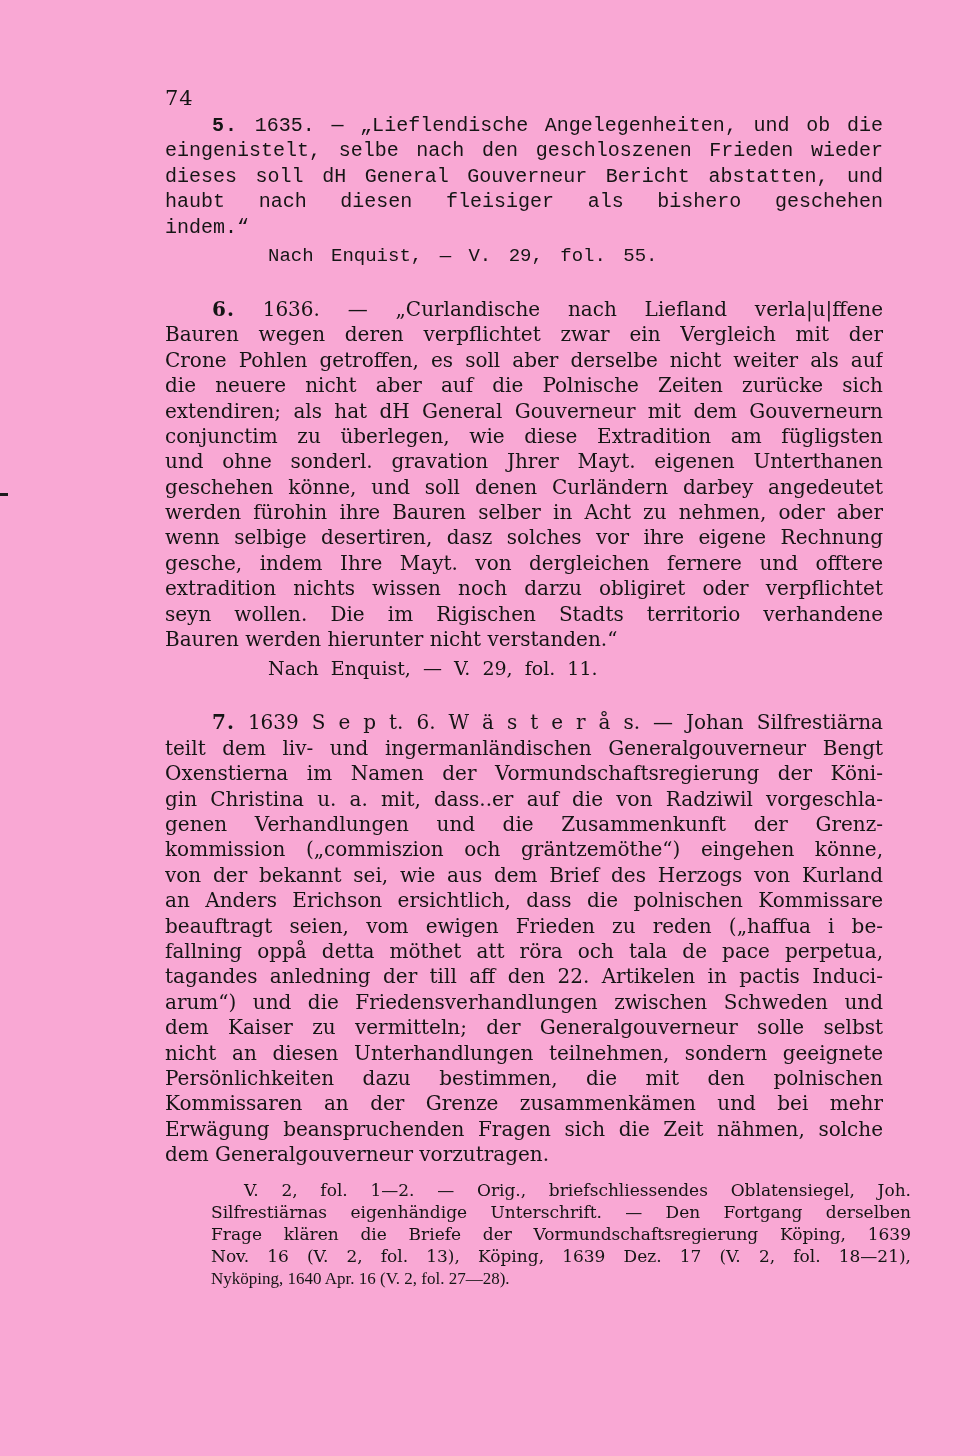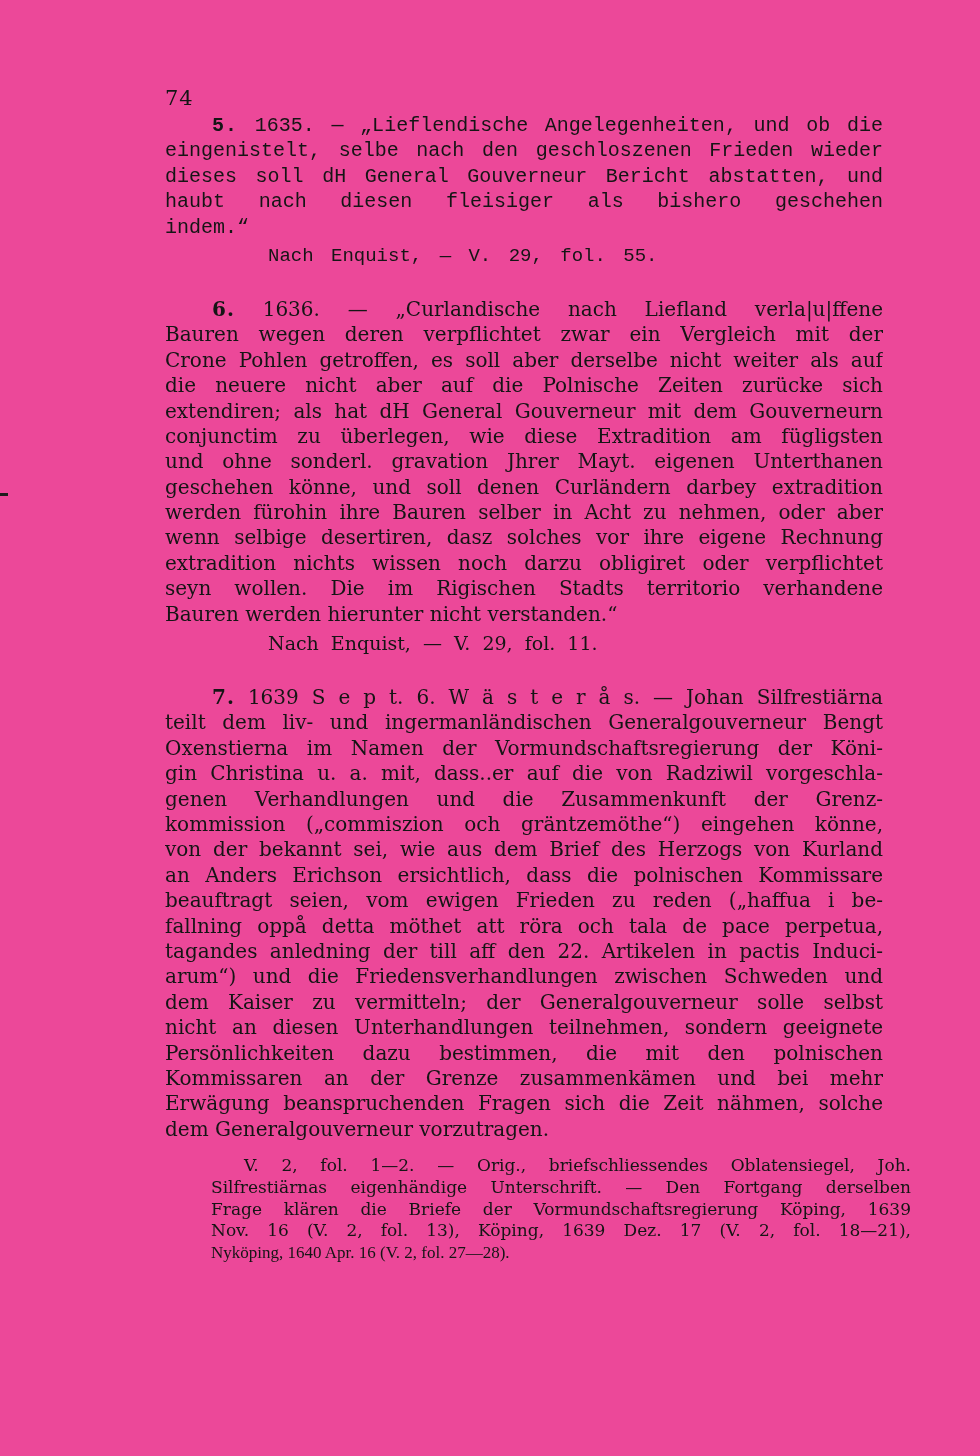--- a/index.html
+++ b/index.html
@@ -11,7 +11,7 @@
     position: relative;
     width: 980px;
     height: 1456px;
-    background: #ec4899;
+    background: #f9a8d4;
     box-sizing: border-box;
     padding: 85px 1px 0 165px;
     overflow: hidden;

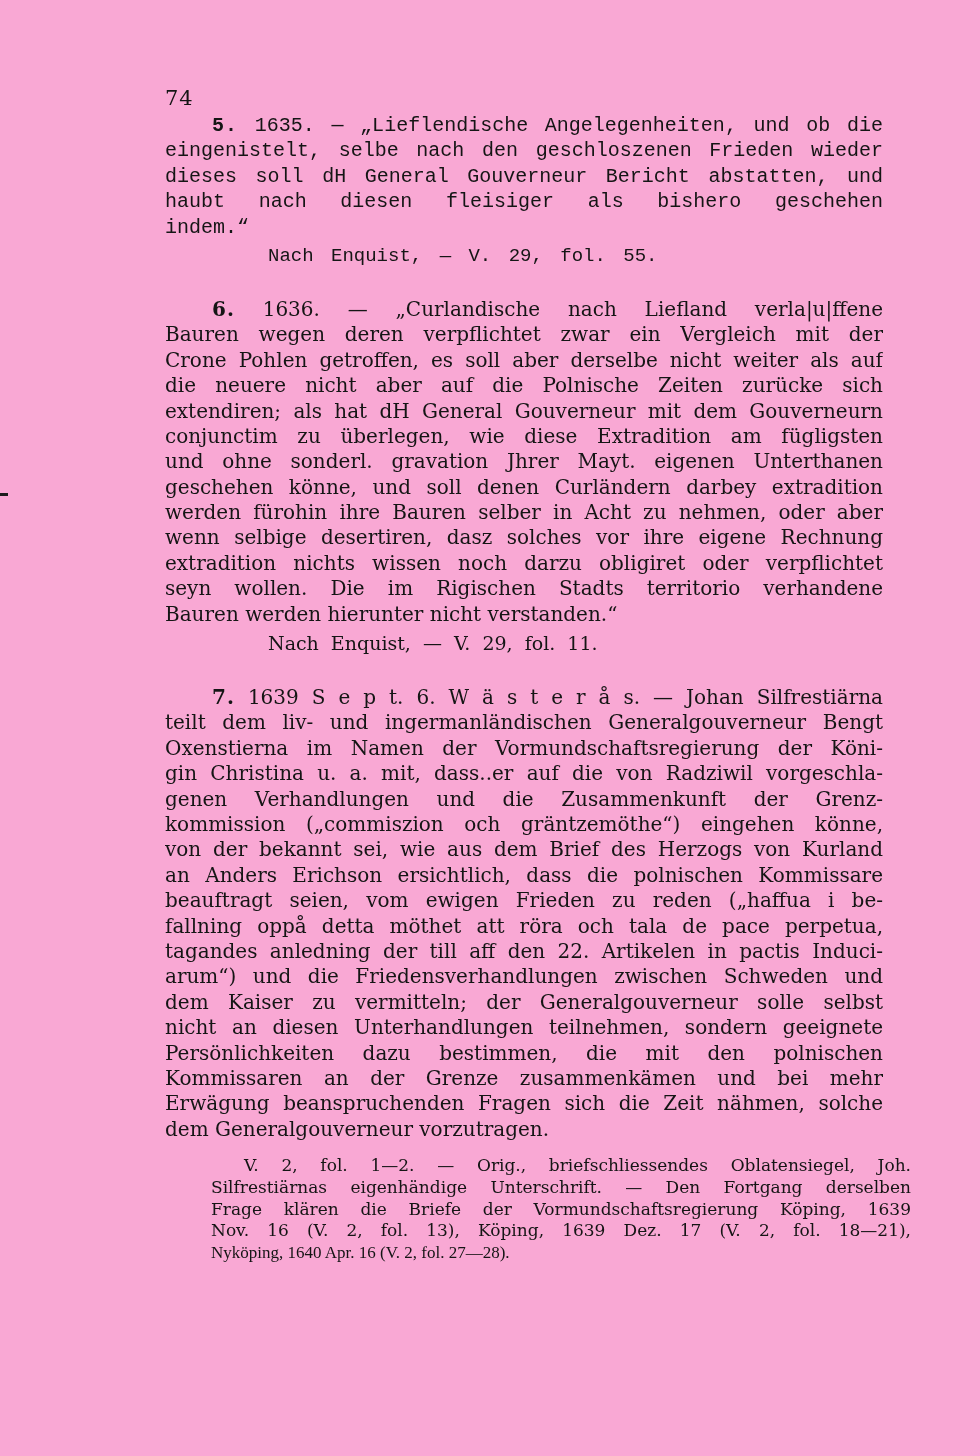--- a/index.html
+++ b/index.html
@@ -95,7 +95,7 @@
     <div class="line">extendiren; als hat dH General Gouverneur mit dem Gouverneurn</div>
     <div class="line">conjunctim zu überlegen, wie diese Extradition am fügligsten</div>
     <div class="line">und ohne sonderl. gravation Jhrer Mayt. eigenen Unterthanen</div>
-    <div class="line">geschehen könne, und soll denen Curländern darbey extradition</div>
+    <div class="line">geschehen könne, und soll denen Curländern darbey angedeutet</div>
     <div class="line">werden fürohin ihre Bauren selber in Acht zu nehmen, oder aber</div>
     <div class="line">wenn selbige desertiren, dasz solches vor ihre eigene Rechnung</div>
     <div class="line">extradition nichts wissen noch darzu obligiret oder verpflichtet</div>

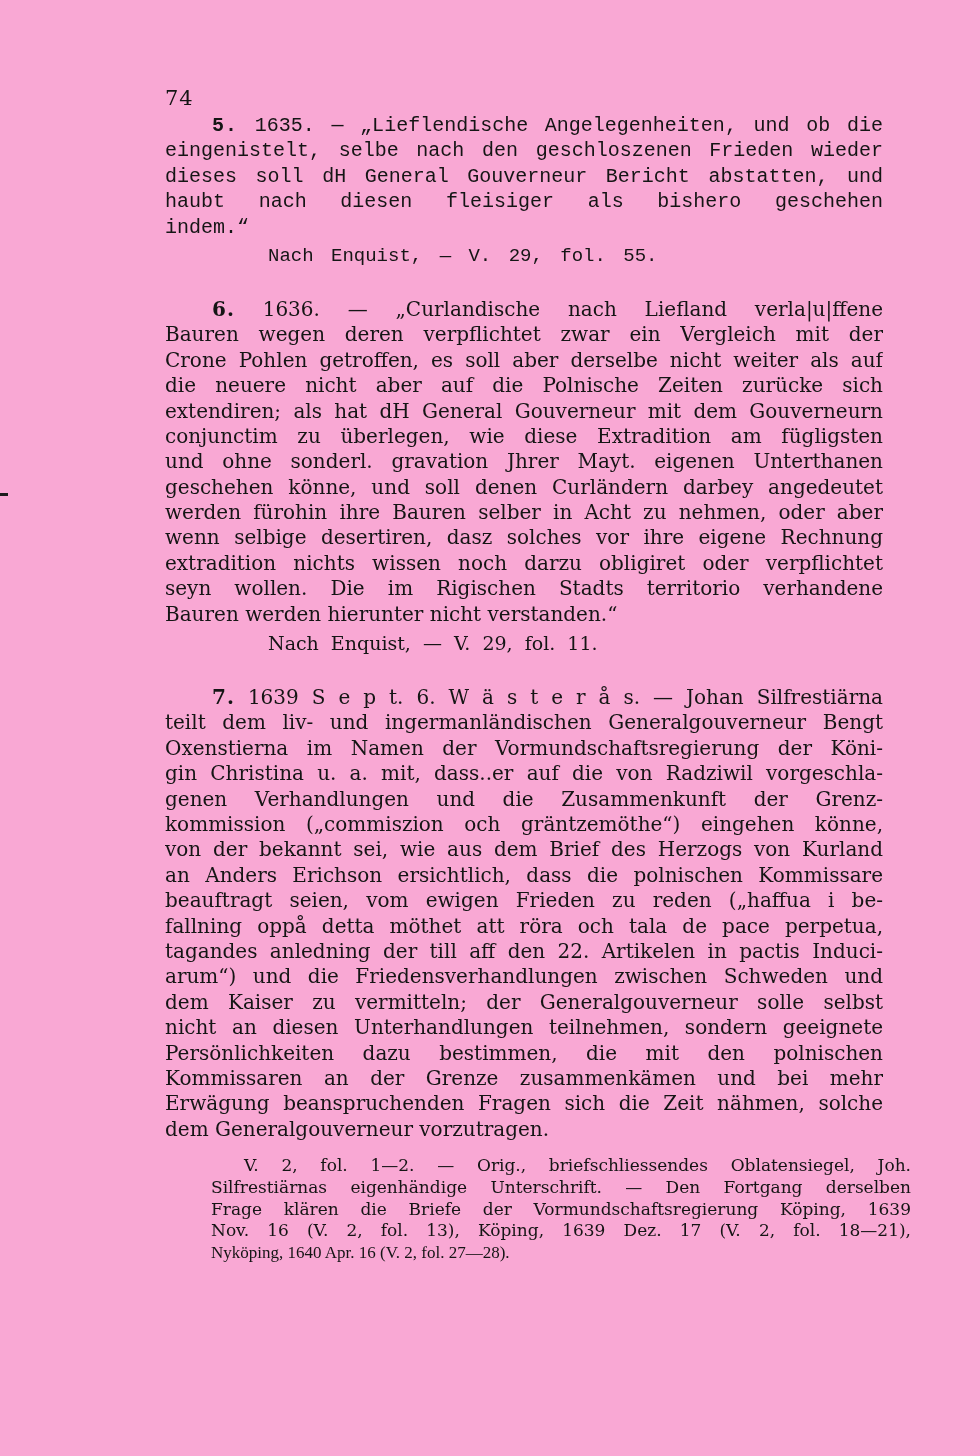--- a/index.html
+++ b/index.html
@@ -98,6 +98,7 @@
     <div class="line">geschehen könne, und soll denen Curländern darbey angedeutet</div>
     <div class="line">werden fürohin ihre Bauren selber in Acht zu nehmen, oder aber</div>
     <div class="line">wenn selbige desertiren, dasz solches vor ihre eigene Rechnung</div>
+    <div class="line">gesche, indem Ihre Mayt. von dergleichen fernere und offtere</div>
     <div class="line">extradition nichts wissen noch darzu obligiret oder verpflichtet</div>
     <div class="line">seyn wollen.  Die im Rigischen Stadts territorio verhandene</div>
     <div class="line end">Bauren werden hierunter nicht verstanden.“</div>

